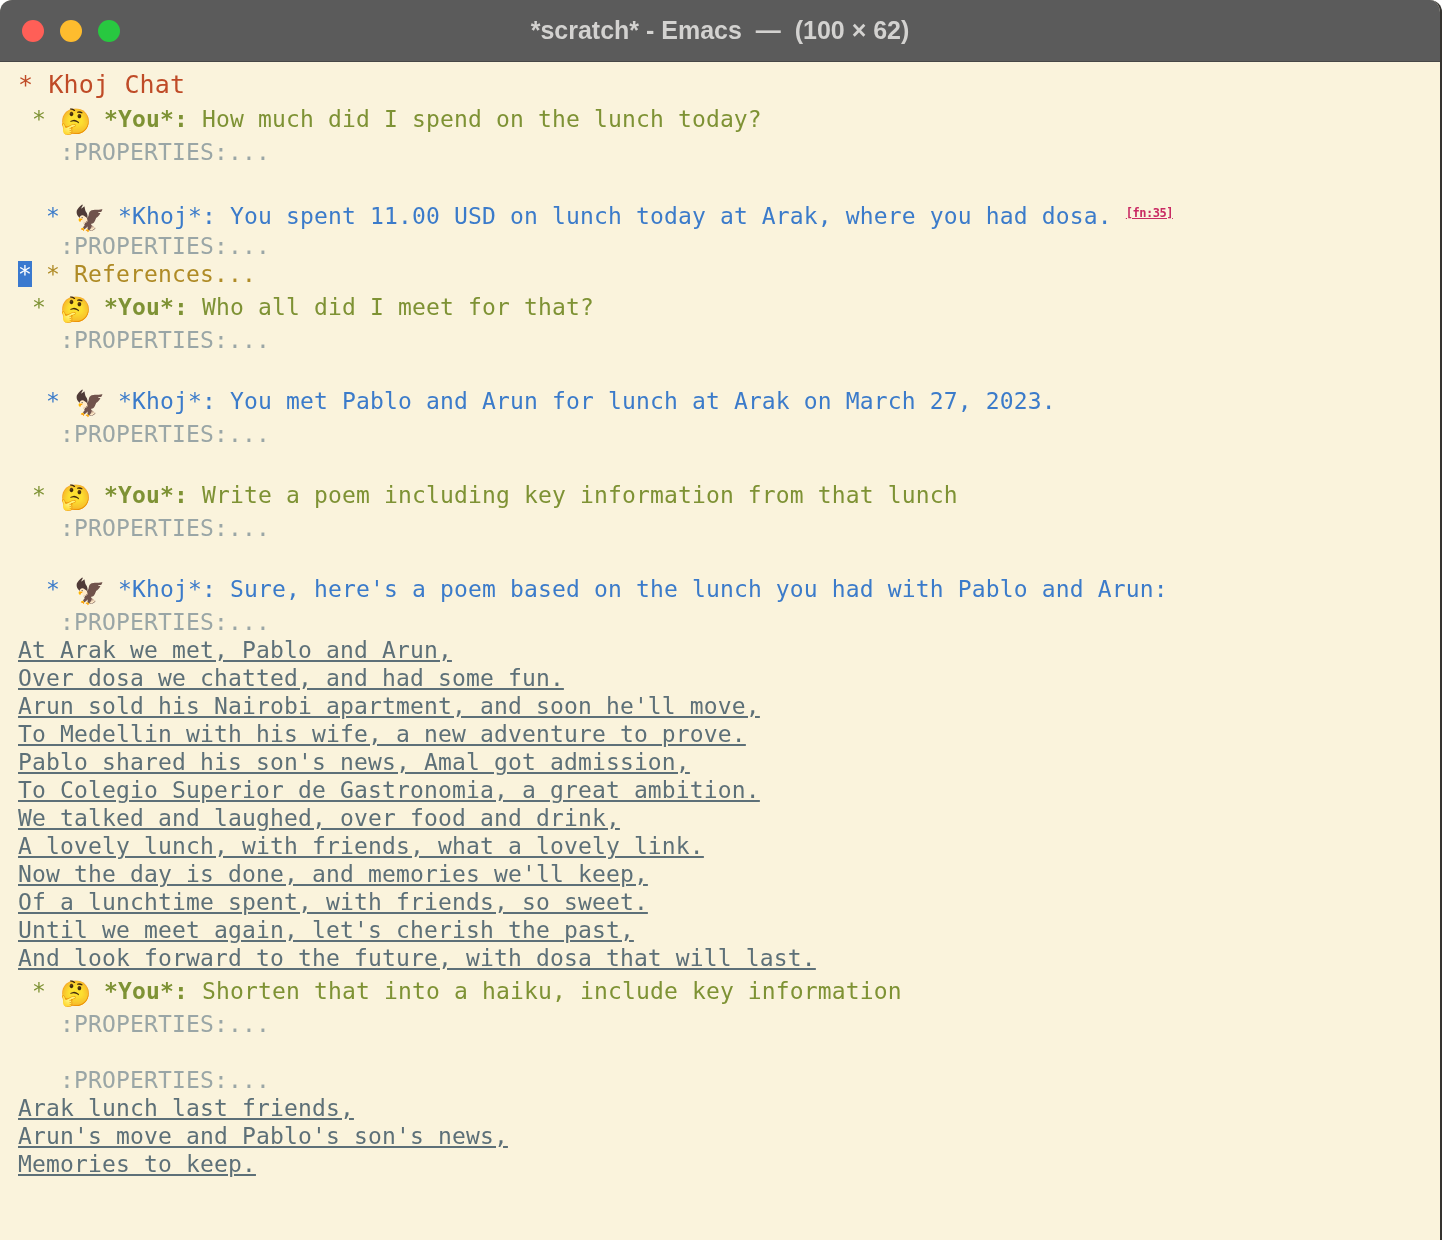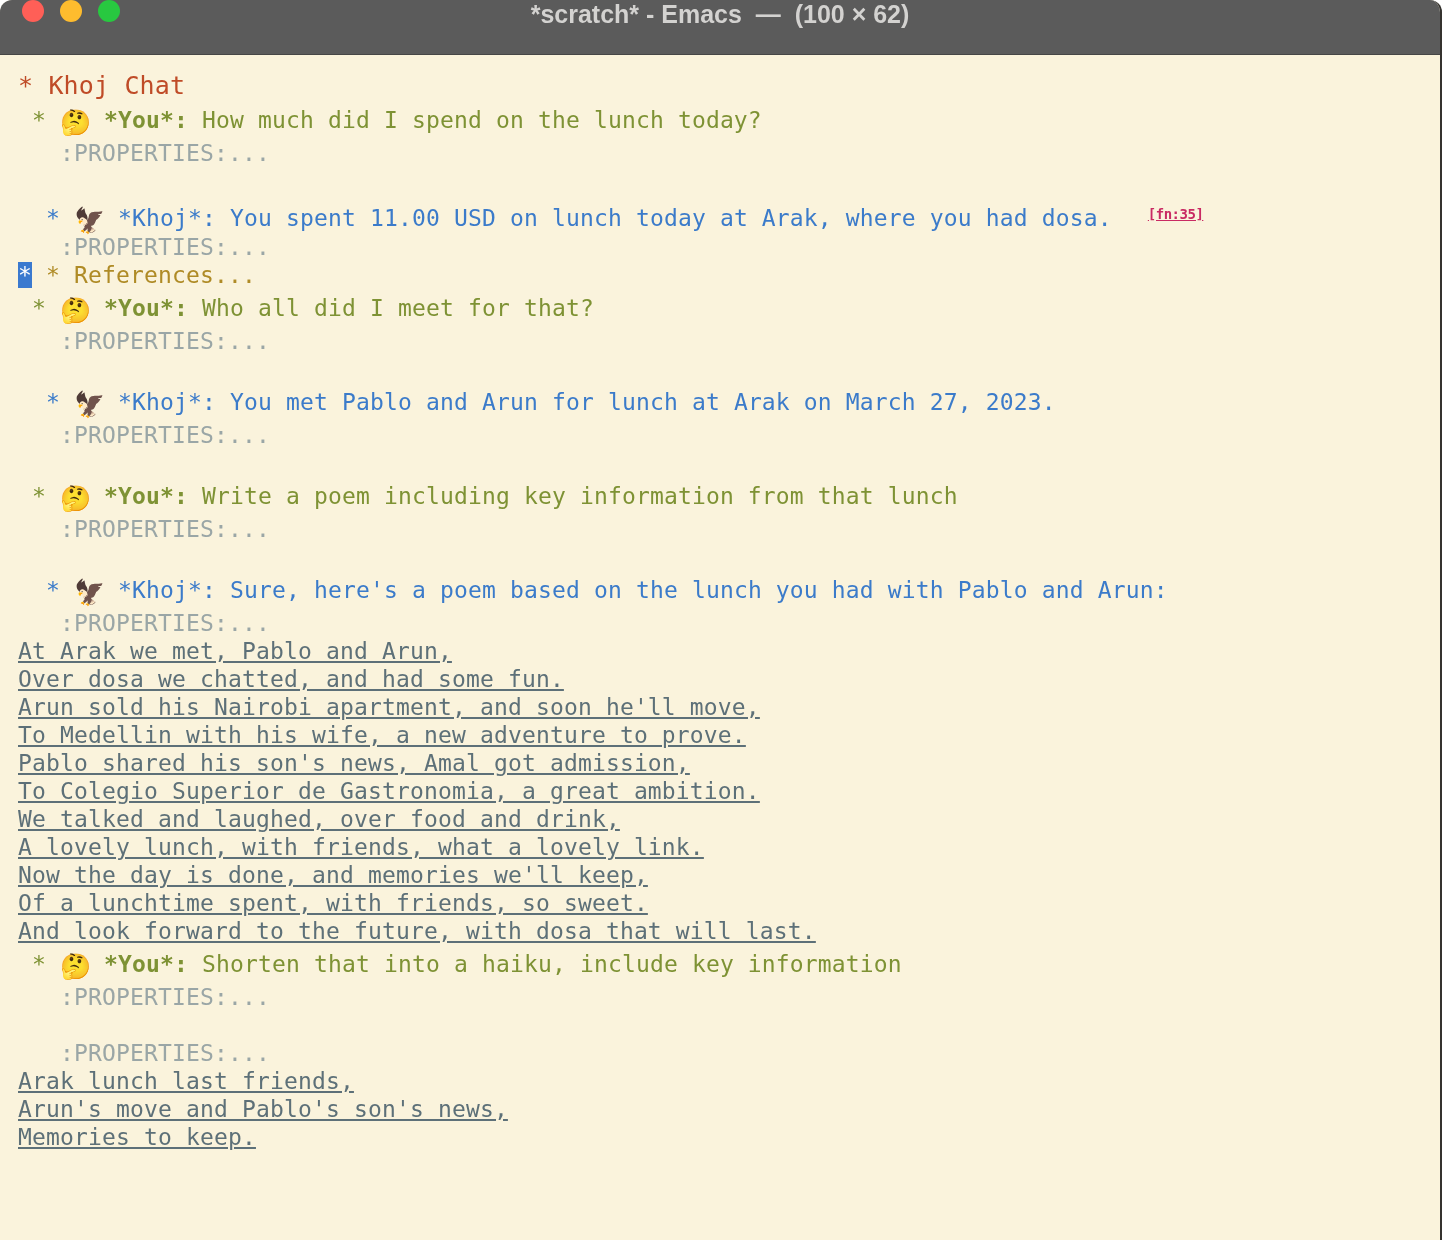--- a/index.html
+++ b/index.html
@@ -19,8 +19,8 @@
     font-family:"DejaVu Sans Mono","Liberation Mono",monospace;
   }
   .titlebar{
-    height:55px;background:var(--titlebar);
-    display:flex;align-items:flex-start;position:relative;
+    height:62px;background:var(--titlebar);
+    display:flex;align-items:center;position:relative;
     border-bottom:1px solid #464646;
   }
   .lights{display:flex;gap:16px;margin-left:22px;z-index:2;}

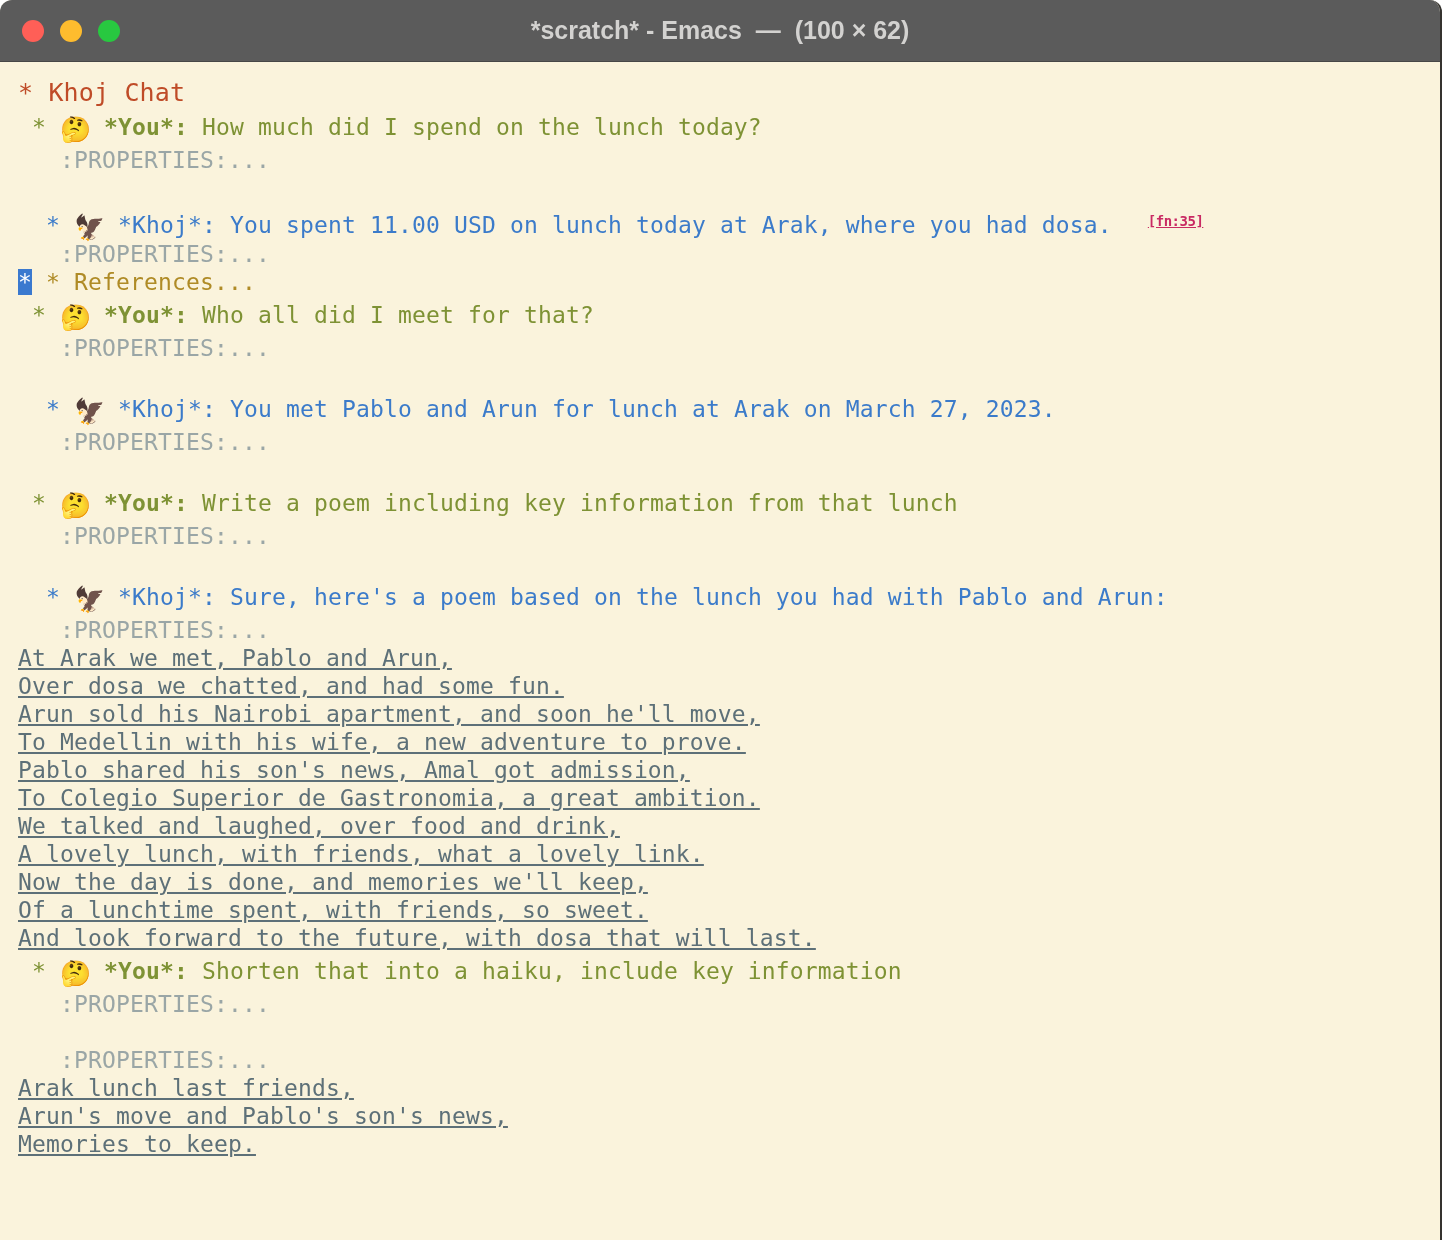--- a/index.html
+++ b/index.html
@@ -31,7 +31,7 @@
     font-size:25px;color:var(--title_text);white-space:pre;
   }
   .buffer{
-    padding:16px 0 0 18px;
+    padding:8px 0 0 18px;
     font-size:23px;letter-spacing:.15px;
   }
   .line{white-space:pre;}

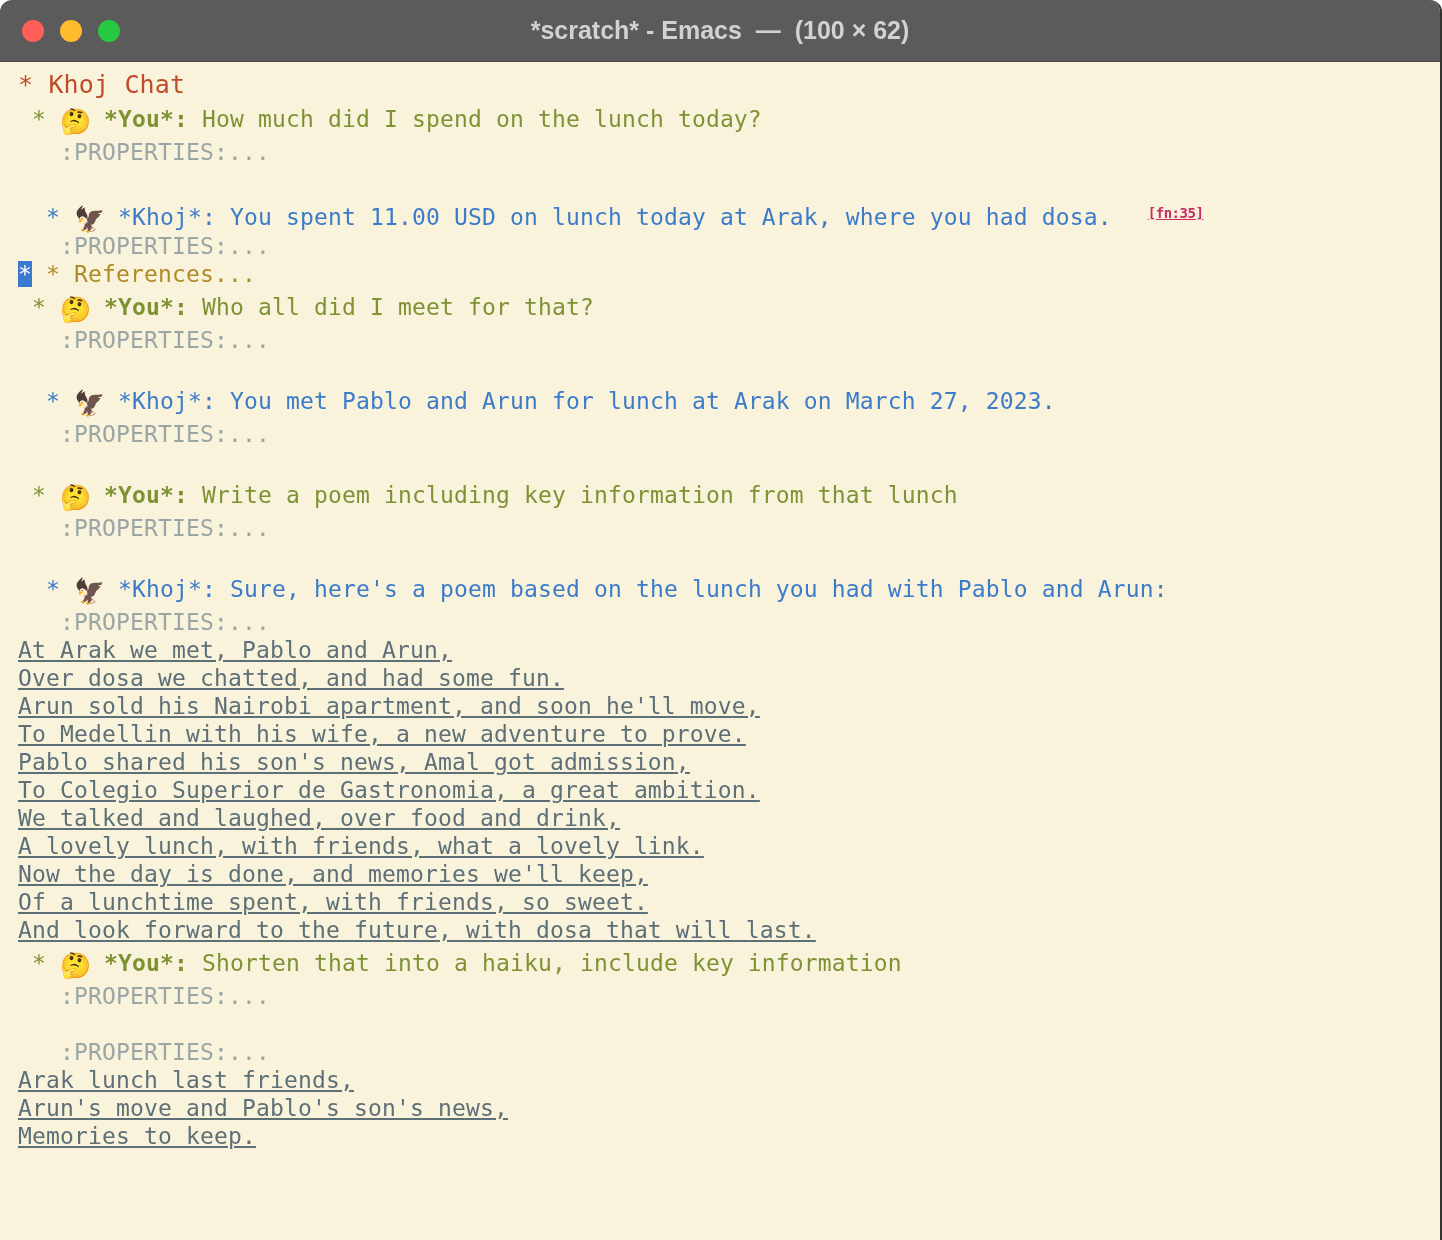--- a/index.html
+++ b/index.html
@@ -48,8 +48,8 @@
   .seg-gold{color:var(--references);margin-top:20px;}
   .seg-body{color:var(--body_text);text-decoration:underline;}
   .seg-fn{
-    color:var(--footnote);font-size:14px;font-weight:bold;
-    text-decoration:underline;vertical-align:7px;letter-spacing:-0.5px;margin-left:22px;
+    color:var(--footnote);font-size:12px;font-weight:bold;
+    text-decoration:underline;vertical-align:7px;letter-spacing:-0.5px;
   }
   .seg-cursor{background:var(--cursor);color:#ffffff;}
   .seg-emoji{

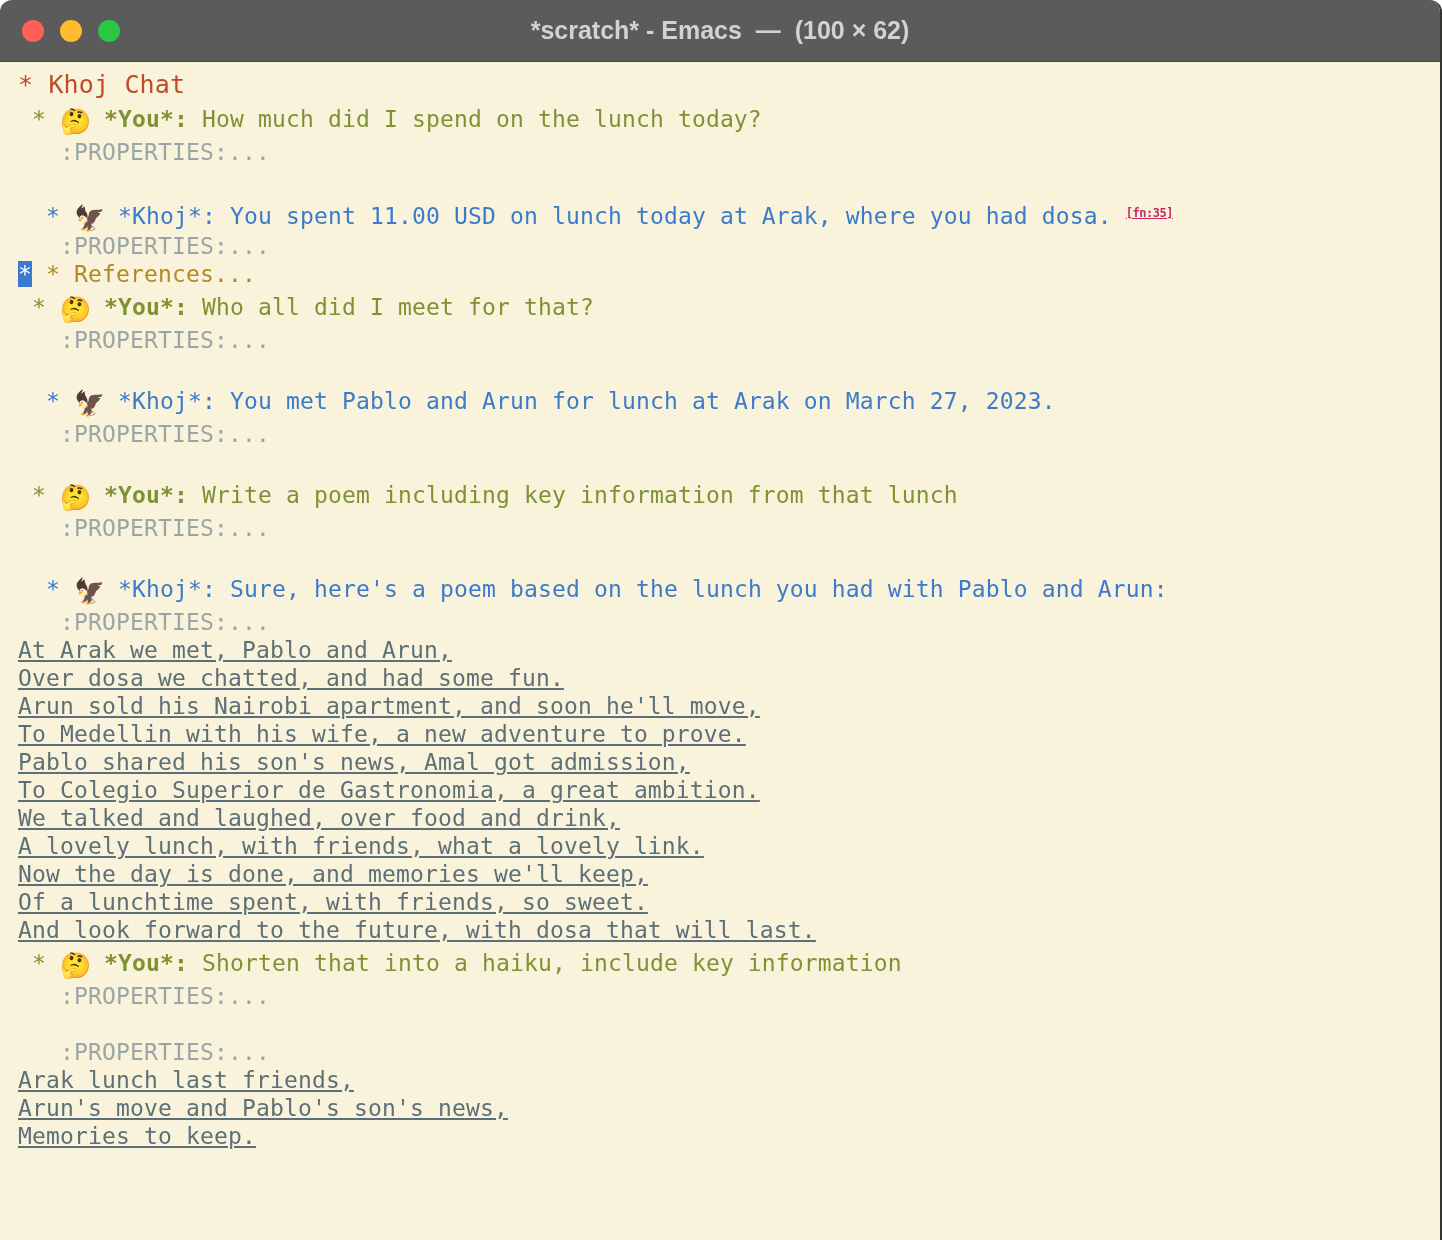--- a/index.html
+++ b/index.html
@@ -98,6 +98,7 @@
       <div class="line line-n"><span class="seg seg-body">A lovely lunch, with friends, what a lovely link.</span></div>
       <div class="line line-n"><span class="seg seg-body">Now the day is done, and memories we'll keep,</span></div>
       <div class="line line-n"><span class="seg seg-body">Of a lunchtime spent, with friends, so sweet.</span></div>
+      <div class="line line-n"><span class="seg seg-body">Until we meet again, let's cherish the past,</span></div>
       <div class="line line-n"><span class="seg seg-body">And look forward to the future, with dosa that will last.</span></div>
       <div class="line line-t"><span class="seg seg-you"> * </span><span class="seg seg-emoji">🤔</span><span class="seg seg-you"> </span><span class="seg seg-youB">*You*:</span><span class="seg seg-you"> Shorten that into a haiku, include key information</span></div>
       <div class="line line-n"><span class="seg seg-prop">   :PROPERTIES:...</span></div>

